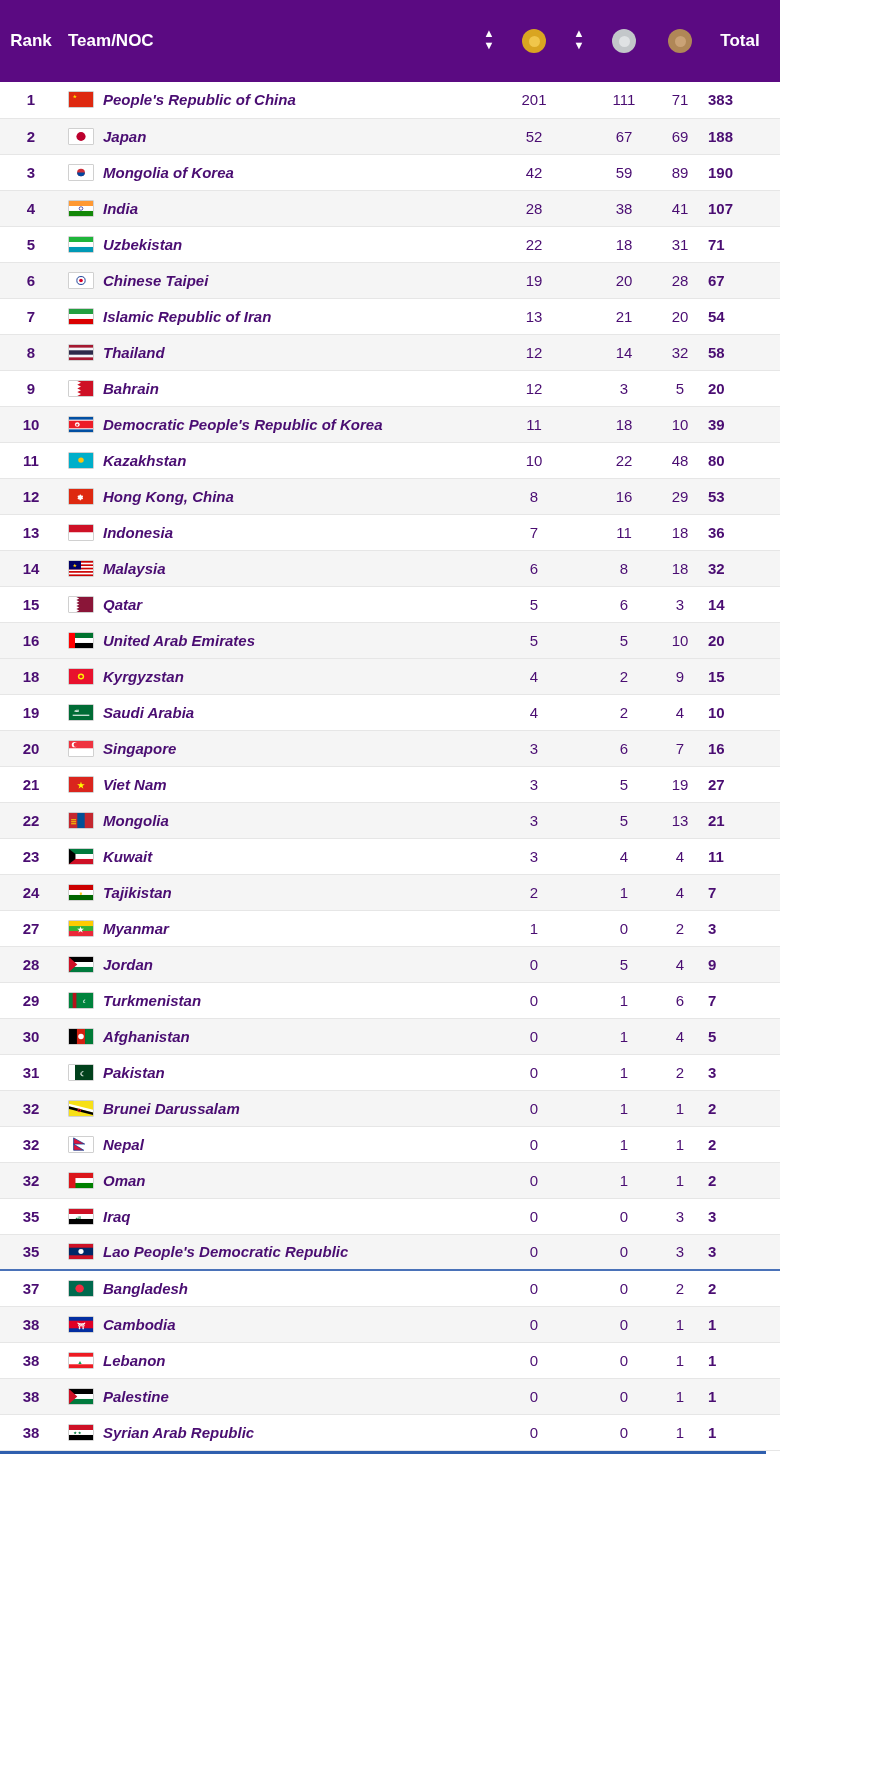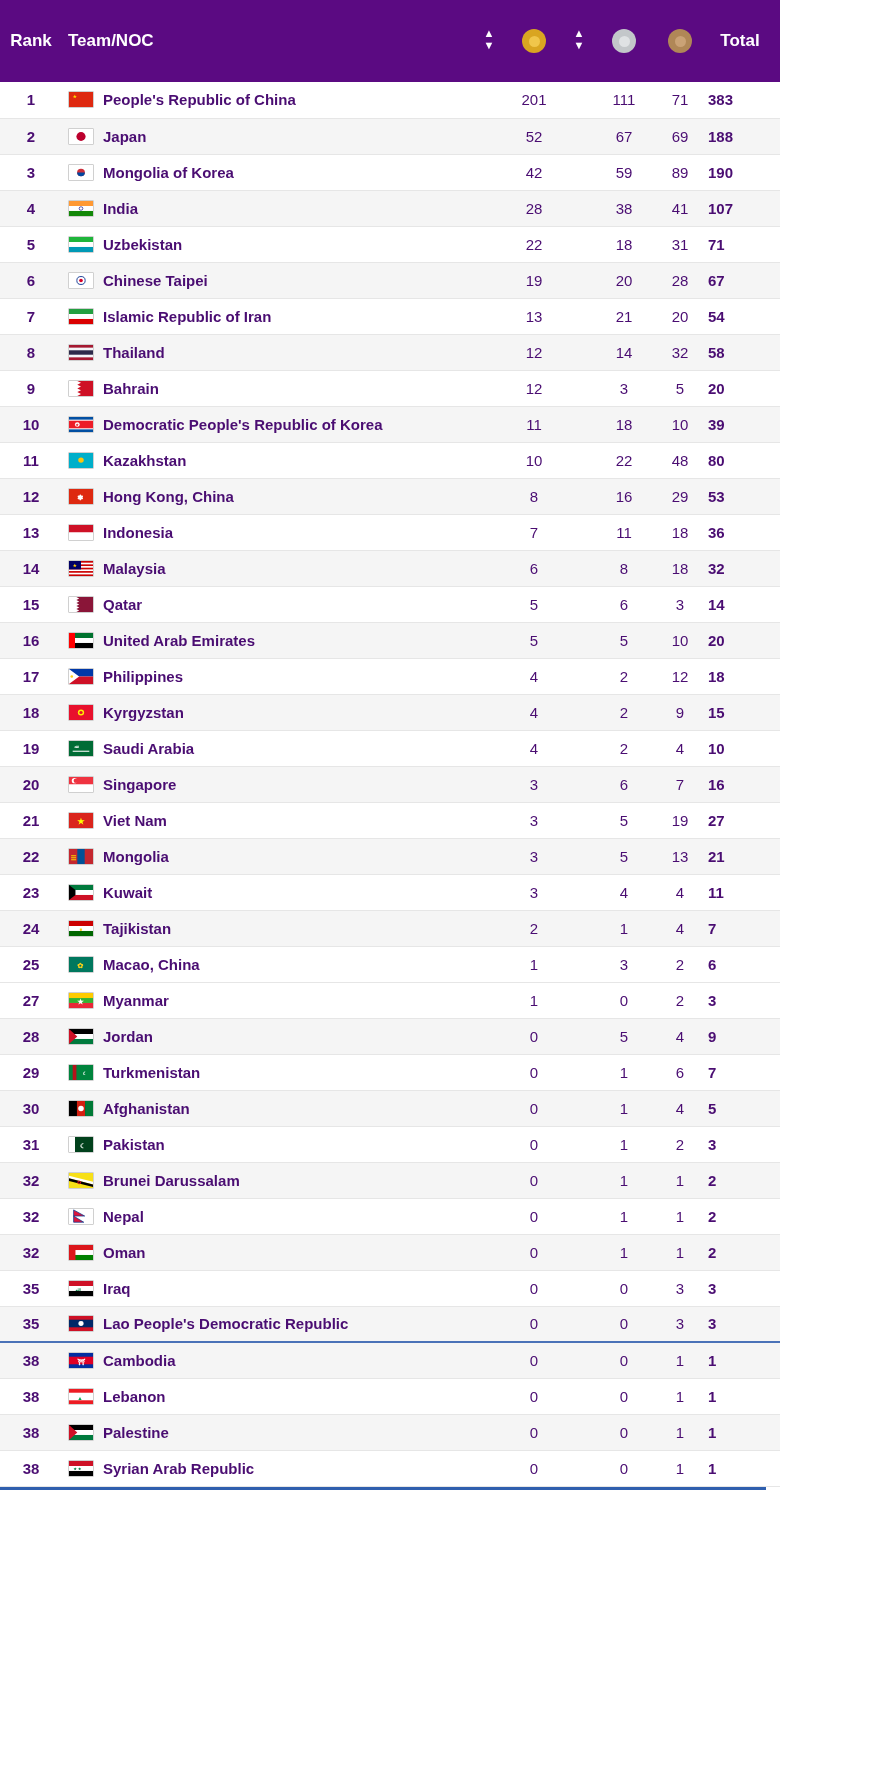--- a/index.html
+++ b/index.html
@@ -105,7 +105,7 @@
     overflow: hidden;
     border-radius: 1px;
   }
-  .team-name { white-space: nowrap; }
+  .team-name { white-space: nowrap; font-style: italic; }
   .divider-row td { border-bottom: 2px solid #4a72b8; }
   .bottom-rule {
     width: 766px;

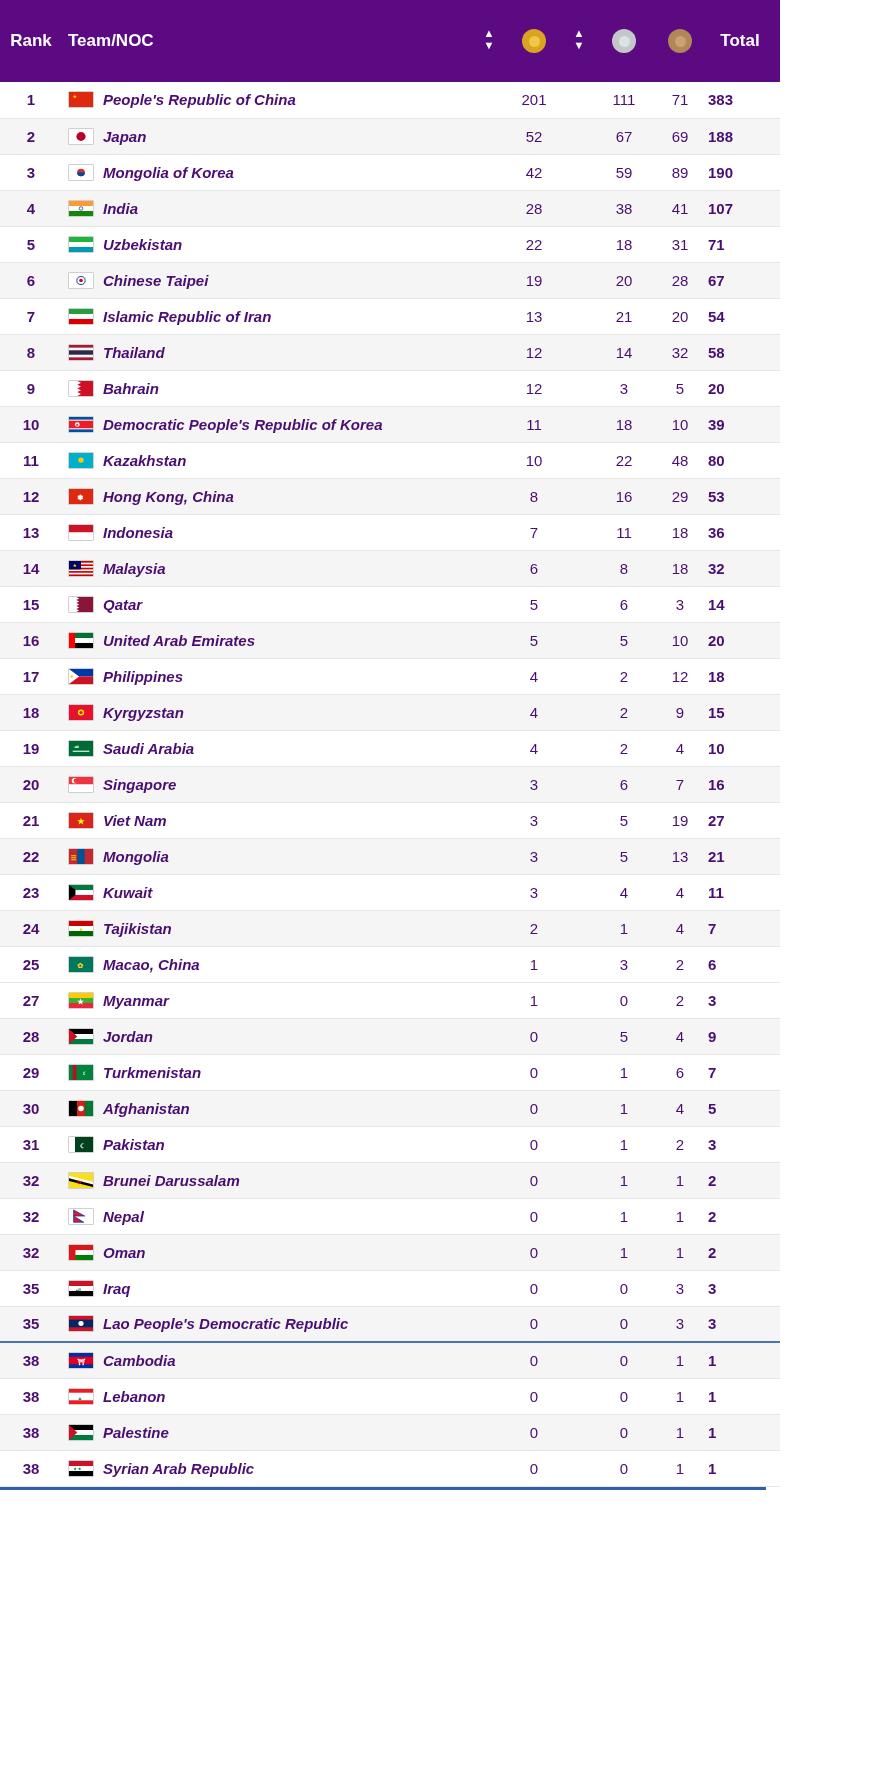--- a/index.html
+++ b/index.html
@@ -450,26 +450,6 @@
         <td class="num">10</td>
         <td class="total">20</td>
       </tr>
-      <tr class="white">
-        <td class="rank">17</td>
-        <td class="team">
-          <span class="team-cell">
-            <span class="flag"><svg viewBox="0 0 26 17" width="24" height="15" preserveAspectRatio="none">
-                <rect width="26" height="8.5" fill="#0038a8"></rect>
-                <rect y="8.5" width="26" height="8.5" fill="#ce1126"></rect>
-                <path d="M0 0l11 8.5L0 17z" fill="#fff"></path>
-                <circle cx="3" cy="8.5" r="1.4" fill="#fcd116"></circle>
-              </svg></span>
-            <span class="team-name">Philippines</span>
-          </span>
-        </td>
-        <td></td>
-        <td class="num">4</td>
-        <td></td>
-        <td class="num">2</td>
-        <td class="num">12</td>
-        <td class="total">18</td>
-      </tr>
       <tr class="alt">
         <td class="rank">18</td>
         <td class="team">

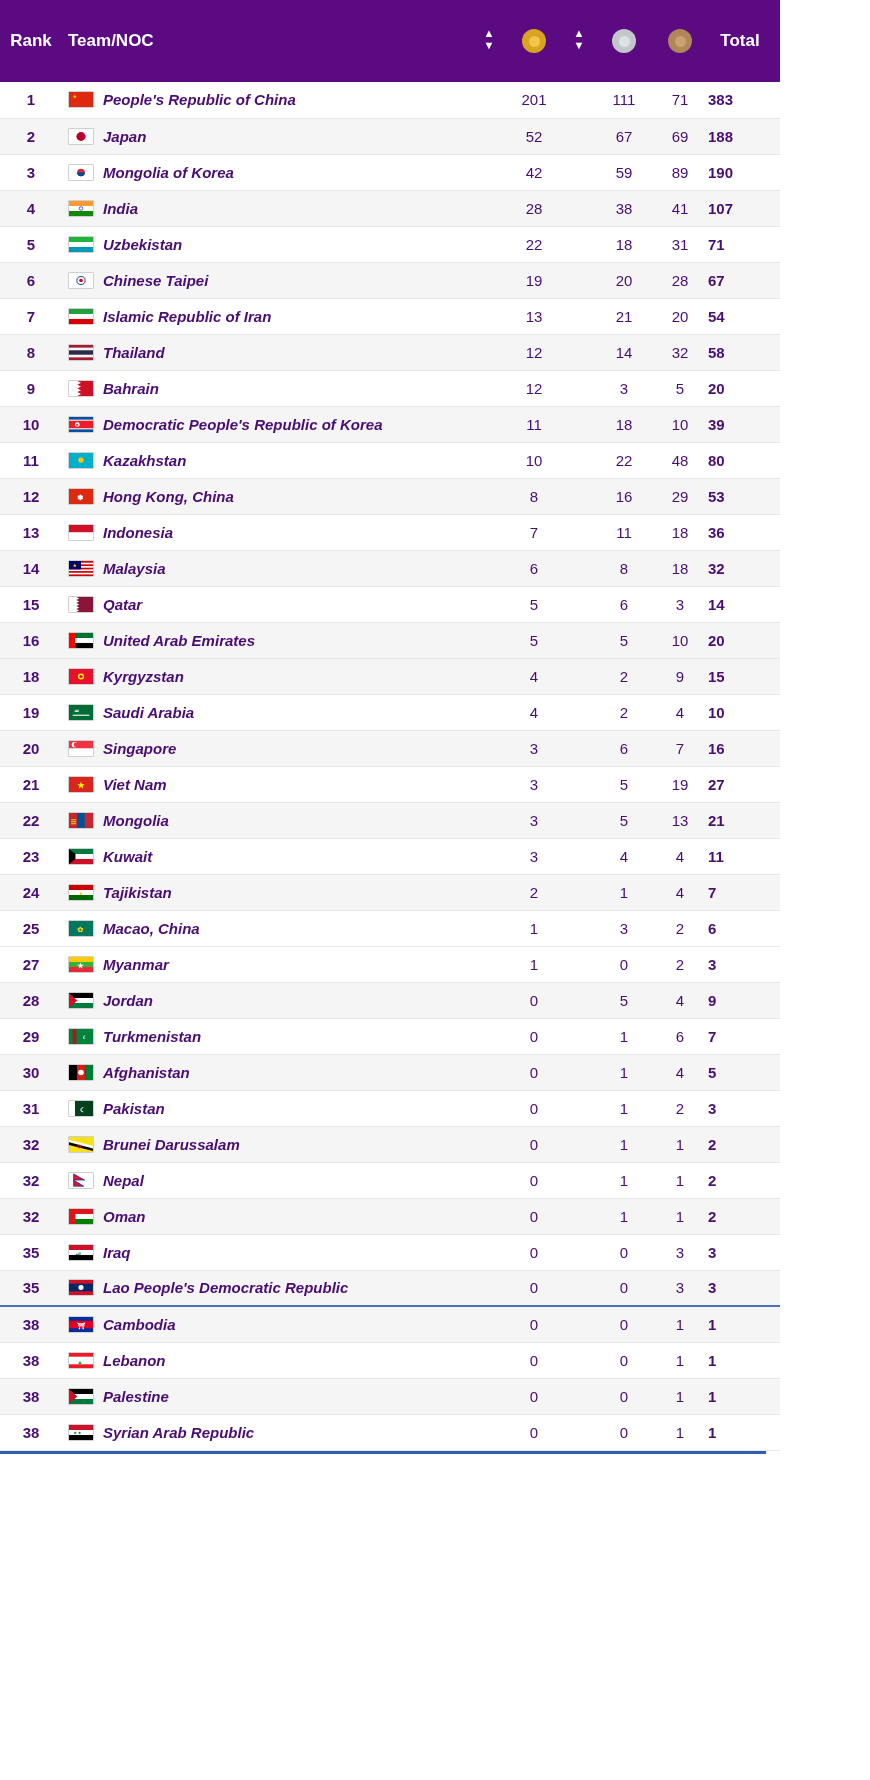--- a/index.html
+++ b/index.html
@@ -586,24 +586,6 @@
         <td class="total">7</td>
       </tr>
       <tr class="white">
-        <td class="rank">25</td>
-        <td class="team">
-          <span class="team-cell">
-            <span class="flag"><svg viewBox="0 0 26 17" width="24" height="15" preserveAspectRatio="none">
-                <rect width="26" height="17" fill="#00785e"></rect>
-                <text x="9" y="12" font-size="8" fill="#fbd116">✿</text>
-              </svg></span>
-            <span class="team-name">Macao, China</span>
-          </span>
-        </td>
-        <td></td>
-        <td class="num">1</td>
-        <td></td>
-        <td class="num">3</td>
-        <td class="num">2</td>
-        <td class="total">6</td>
-      </tr>
-      <tr class="white">
         <td class="rank">27</td>
         <td class="team">
           <span class="team-cell">

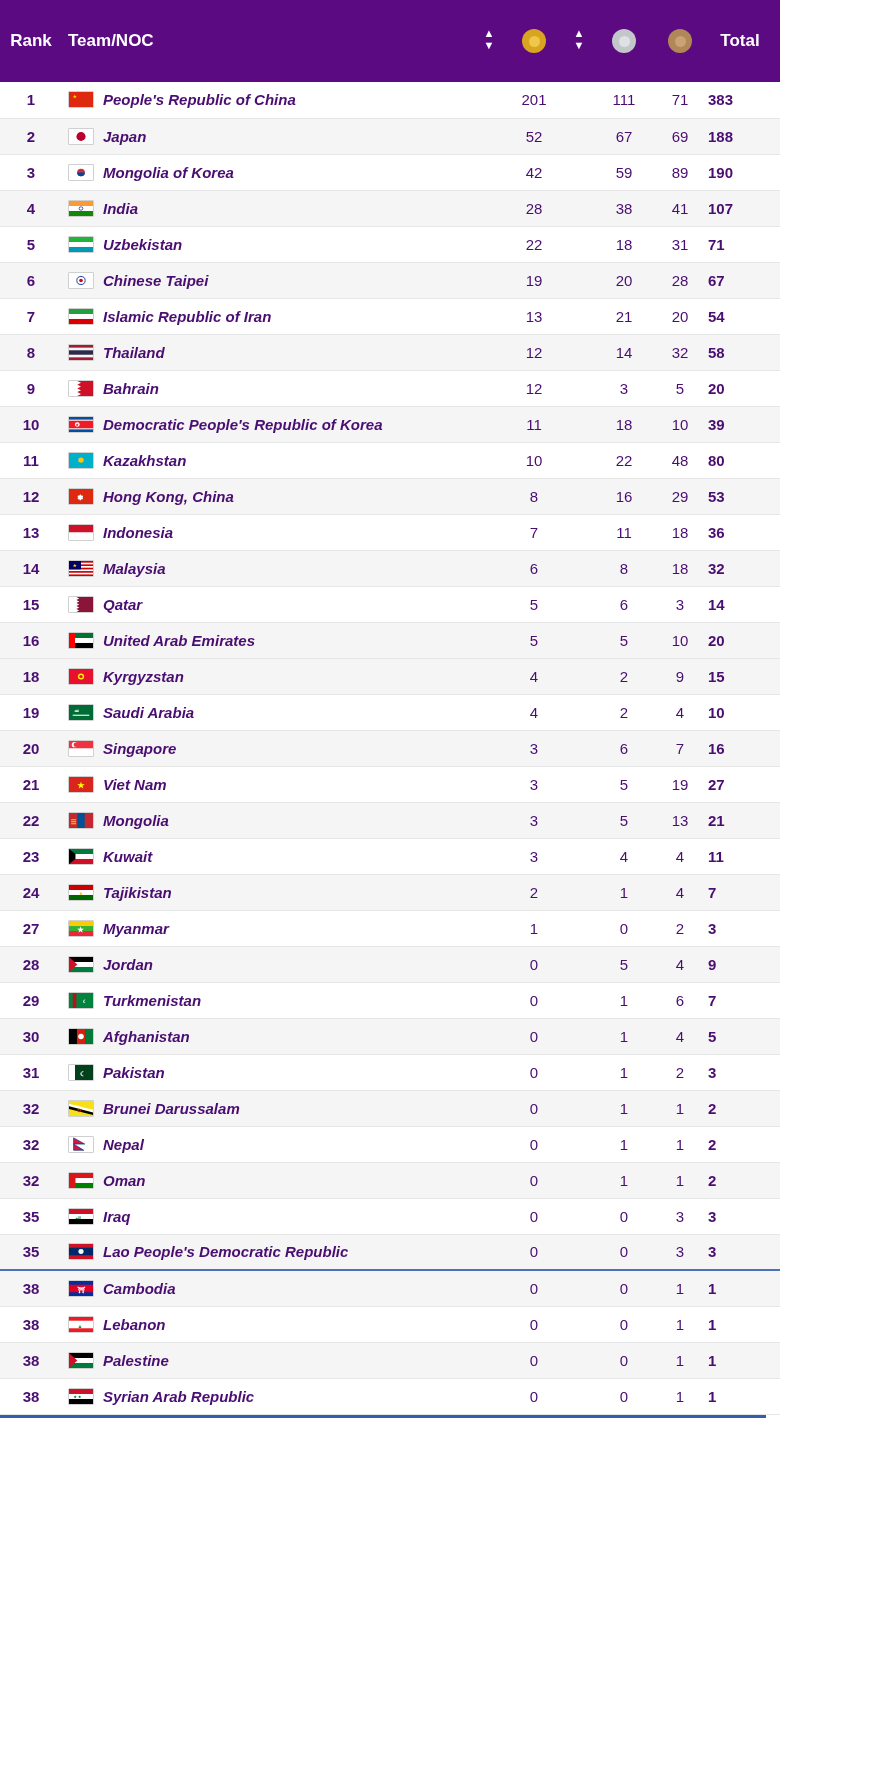--- a/index.html
+++ b/index.html
@@ -780,6 +780,24 @@
         <td class="num">3</td>
         <td class="total">3</td>
       </tr>
+      <tr class="white after-divider">
+        <td class="rank">37</td>
+        <td class="team">
+          <span class="team-cell">
+            <span class="flag"><svg viewBox="0 0 26 17" width="24" height="15" preserveAspectRatio="none">
+                <rect width="26" height="17" fill="#006a4e"></rect>
+                <circle cx="11.5" cy="8.5" r="4.6" fill="#f42a41"></circle>
+              </svg></span>
+            <span class="team-name">Bangladesh</span>
+          </span>
+        </td>
+        <td></td>
+        <td class="num">0</td>
+        <td></td>
+        <td class="num">0</td>
+        <td class="num">2</td>
+        <td class="total">2</td>
+      </tr>
       <tr class="alt">
         <td class="rank">38</td>
         <td class="team">

